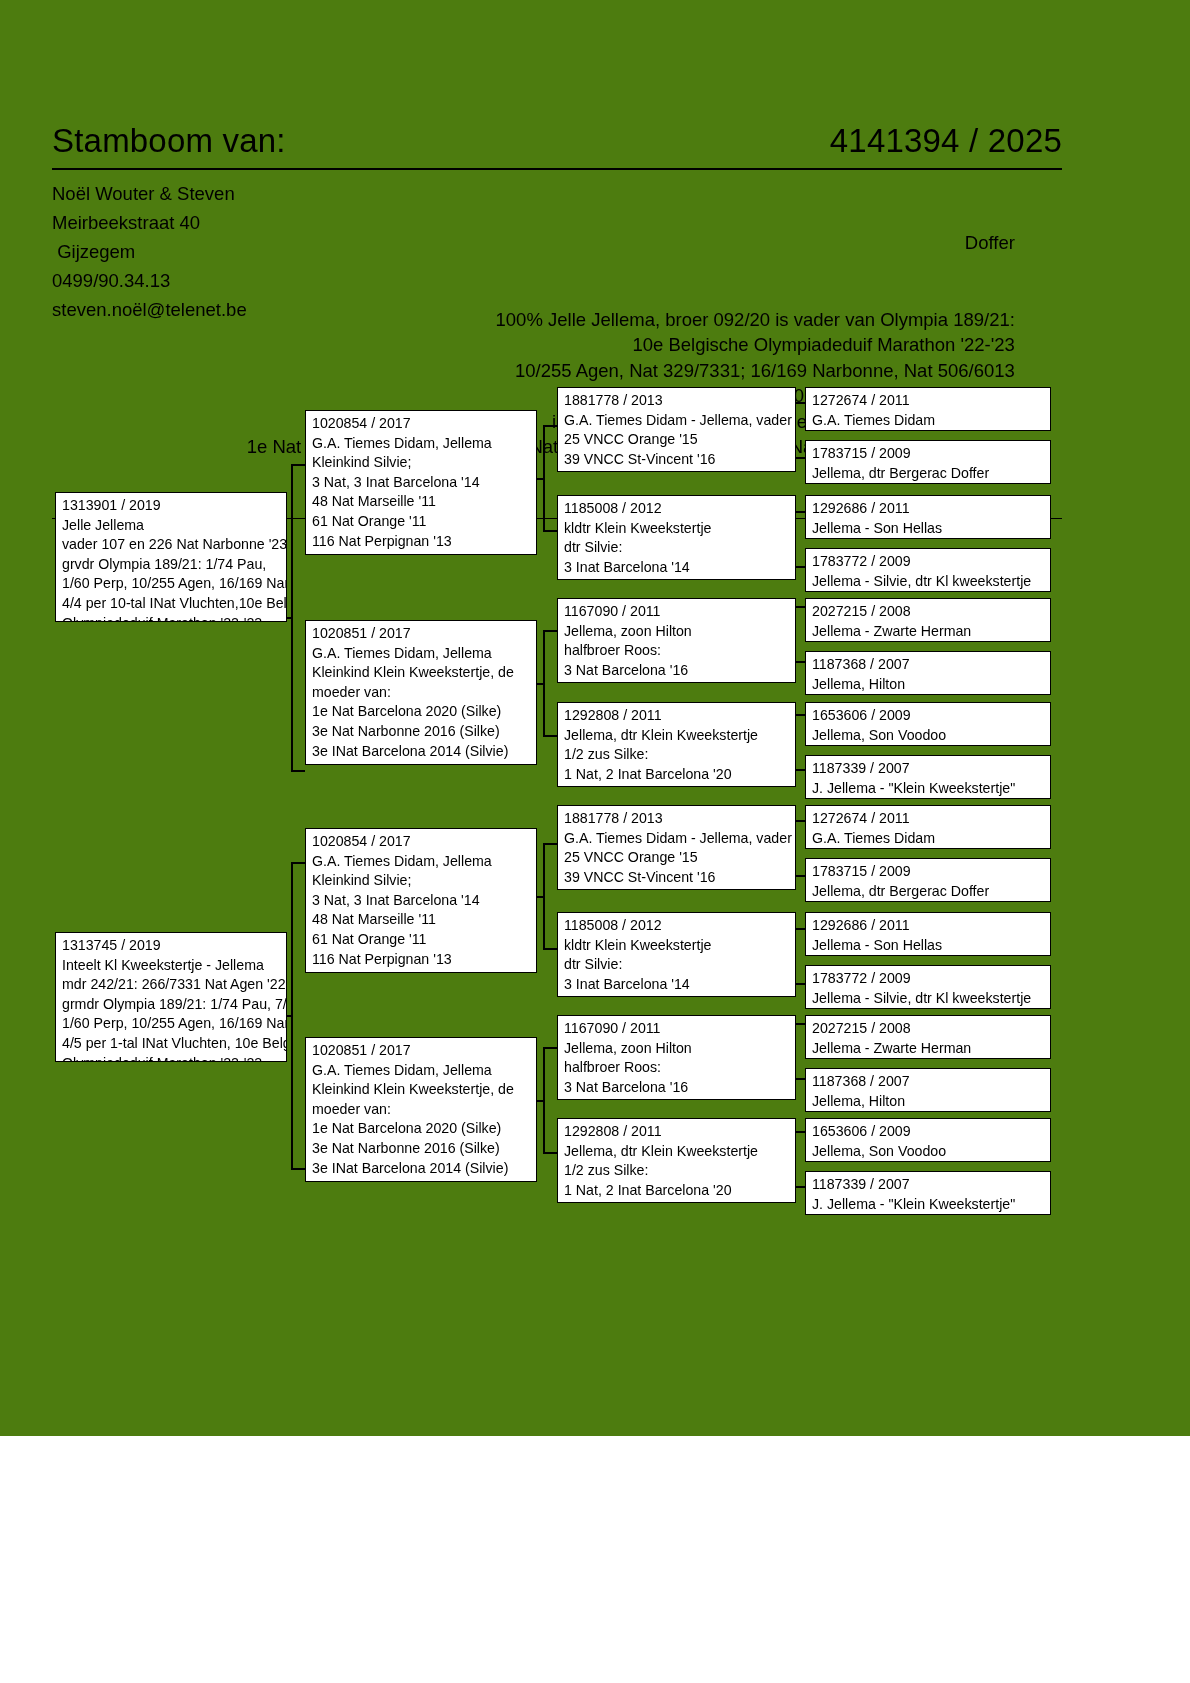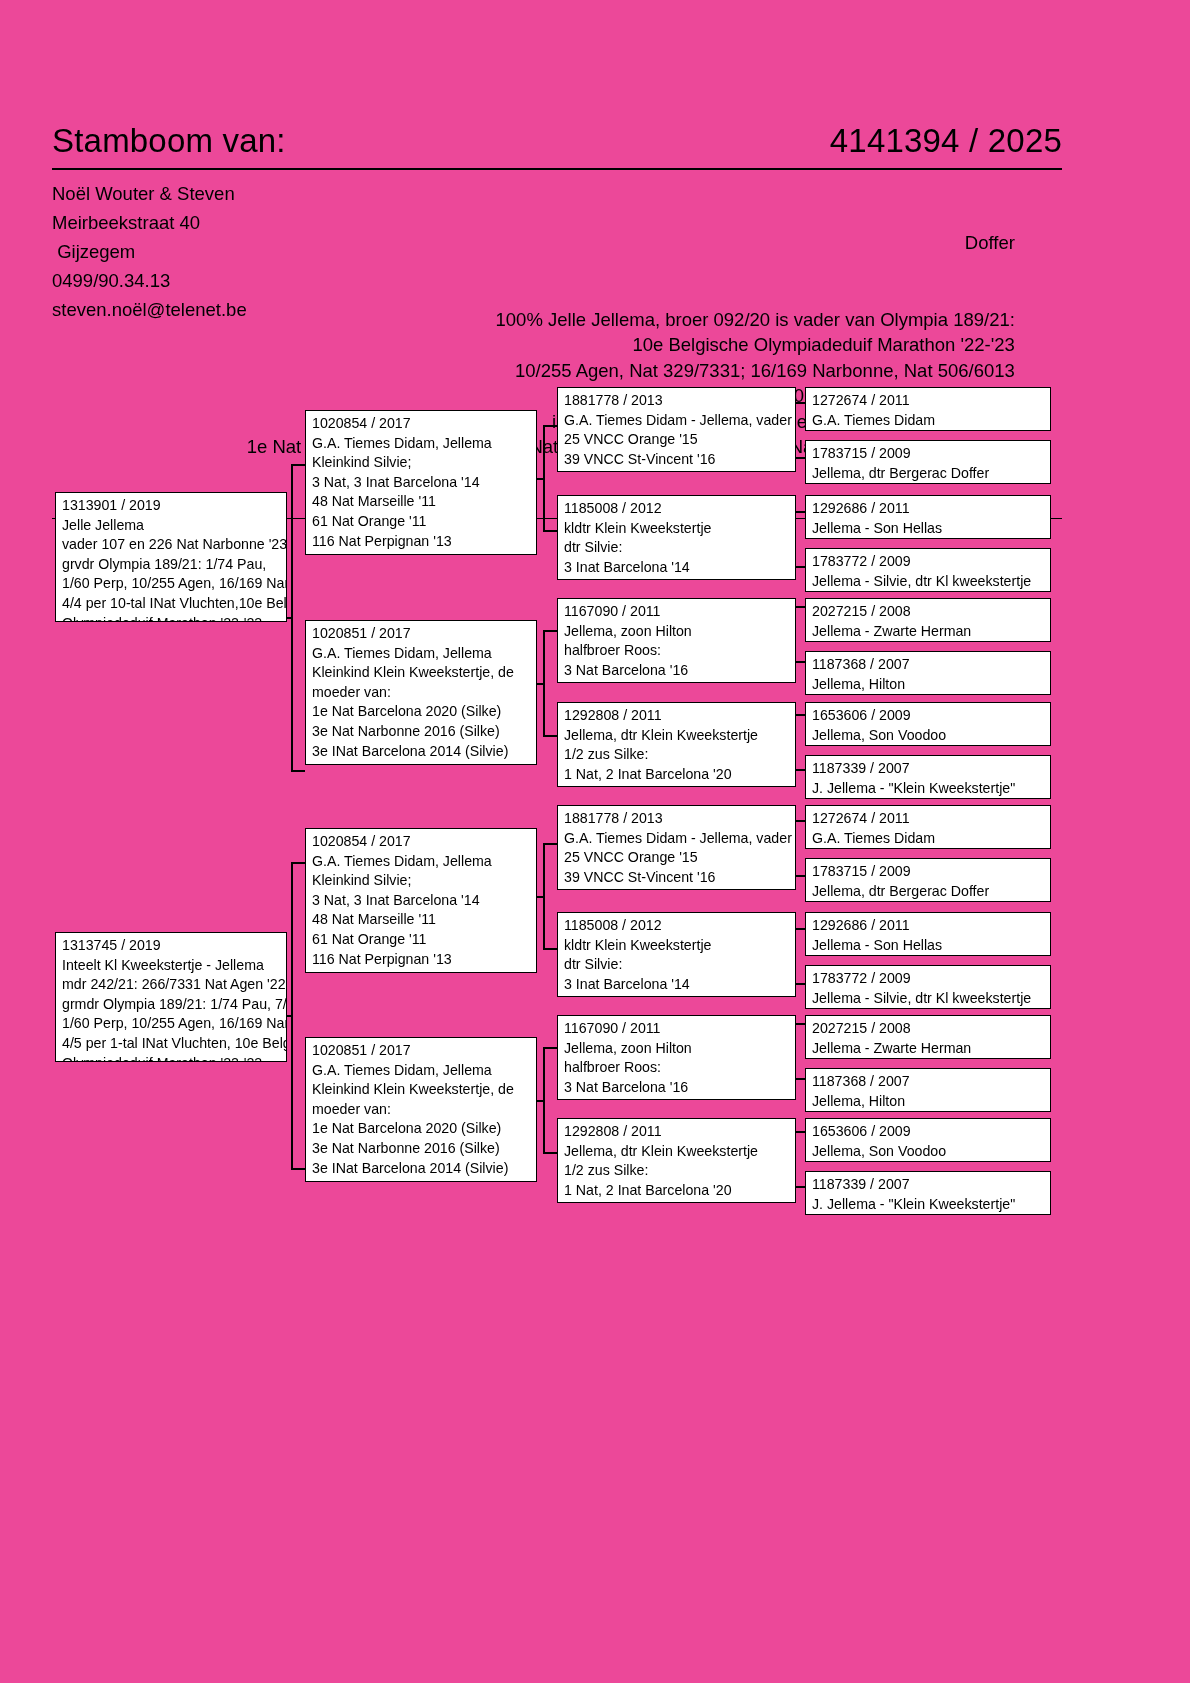--- a/index.html
+++ b/index.html
@@ -14,8 +14,8 @@
   #page {
     position: relative;
     width: 1190px;
-    height: 1683px;
-    background: #ec4899;
+    height: 1436px;
+    background: #4d7c0f;
     overflow: hidden;
   }
 

